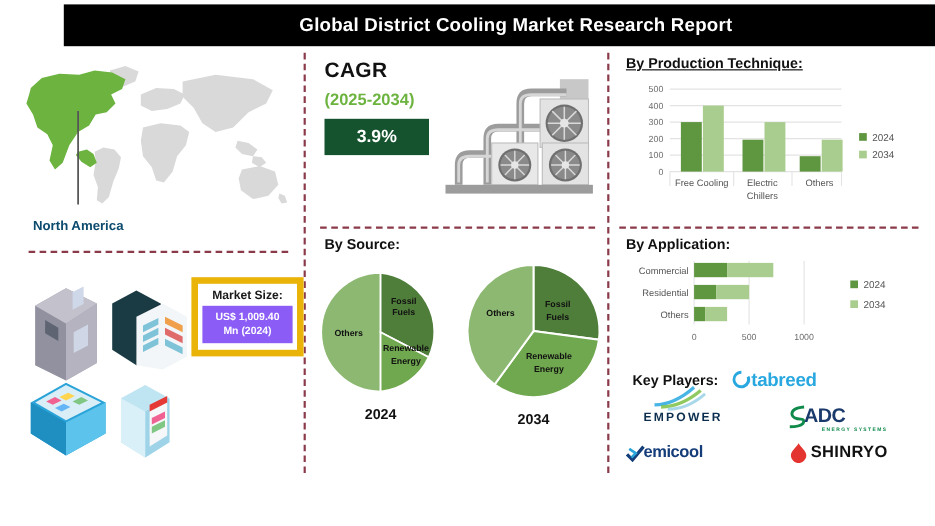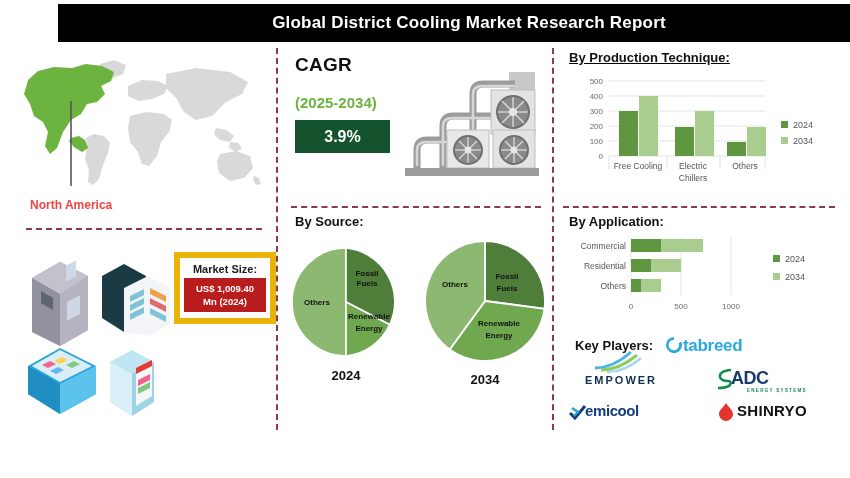--- a/index.html
+++ b/index.html
@@ -52,7 +52,7 @@
   
   .cagr-block { position:relative; width:268px; height:155px; padding-left:14px; padding-top:8px; }
   .cagr-label { font-size:19px; font-weight:bold; color:#111; letter-spacing:.3px; }
-  .cagr-period { font-size:15px; font-weight:bold; color:#6cb33f; margin-top:18px; }
+  .cagr-period { font-size:15px; font-weight:bold; color:#6cb33f; margin-top:6px; }
   .cagr-pill {
     margin-top:9px; width:95px; height:33px; background:#14532d;
     display:flex; align-items:center; justify-content:center;

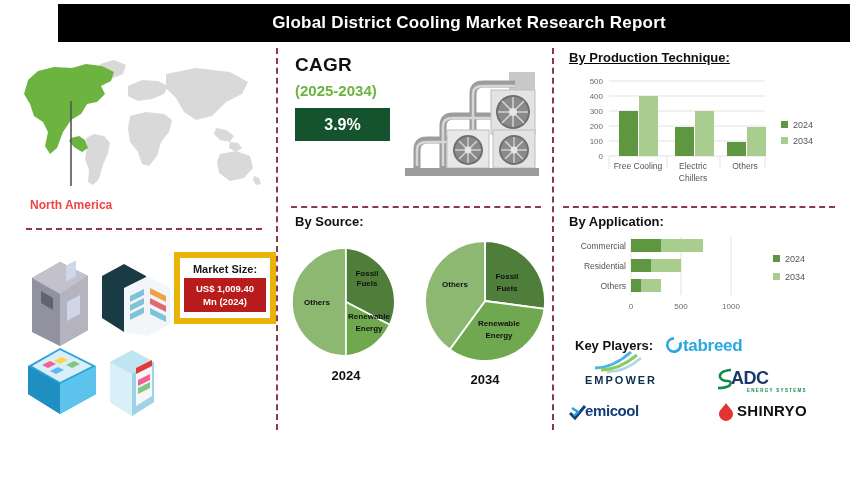--- a/index.html
+++ b/index.html
@@ -33,7 +33,7 @@
   .map-wrap { position:relative; width:265px; height:160px; }
   .map-label {
     position:absolute; left:22px; top:152px;
-    color:#ef4444; font-size:12px; font-weight:bold;
+    color:#0c4a6e; font-size:12px; font-weight:bold;
   }
   .left-dash-1 { position:absolute; left:18px; top:182px; width:236px; border-top:2px dashed #8b3a4a; }
 

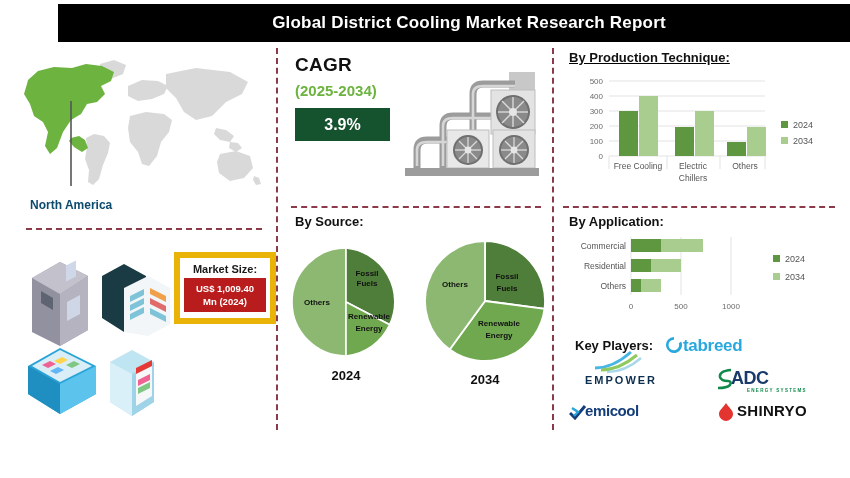--- a/index.html
+++ b/index.html
@@ -45,7 +45,7 @@
   }
   .market-title { font-size:11px; font-weight:bold; color:#1a1a1a; margin-bottom:3px; }
   .market-value {
-    background:#b91c1c; color:#fff; font-size:9.5px; font-weight:bold;
+    background:#8b5cf6; color:#fff; font-size:9.5px; font-weight:bold;
     line-height:13px; padding:4px 2px;
   }
 

